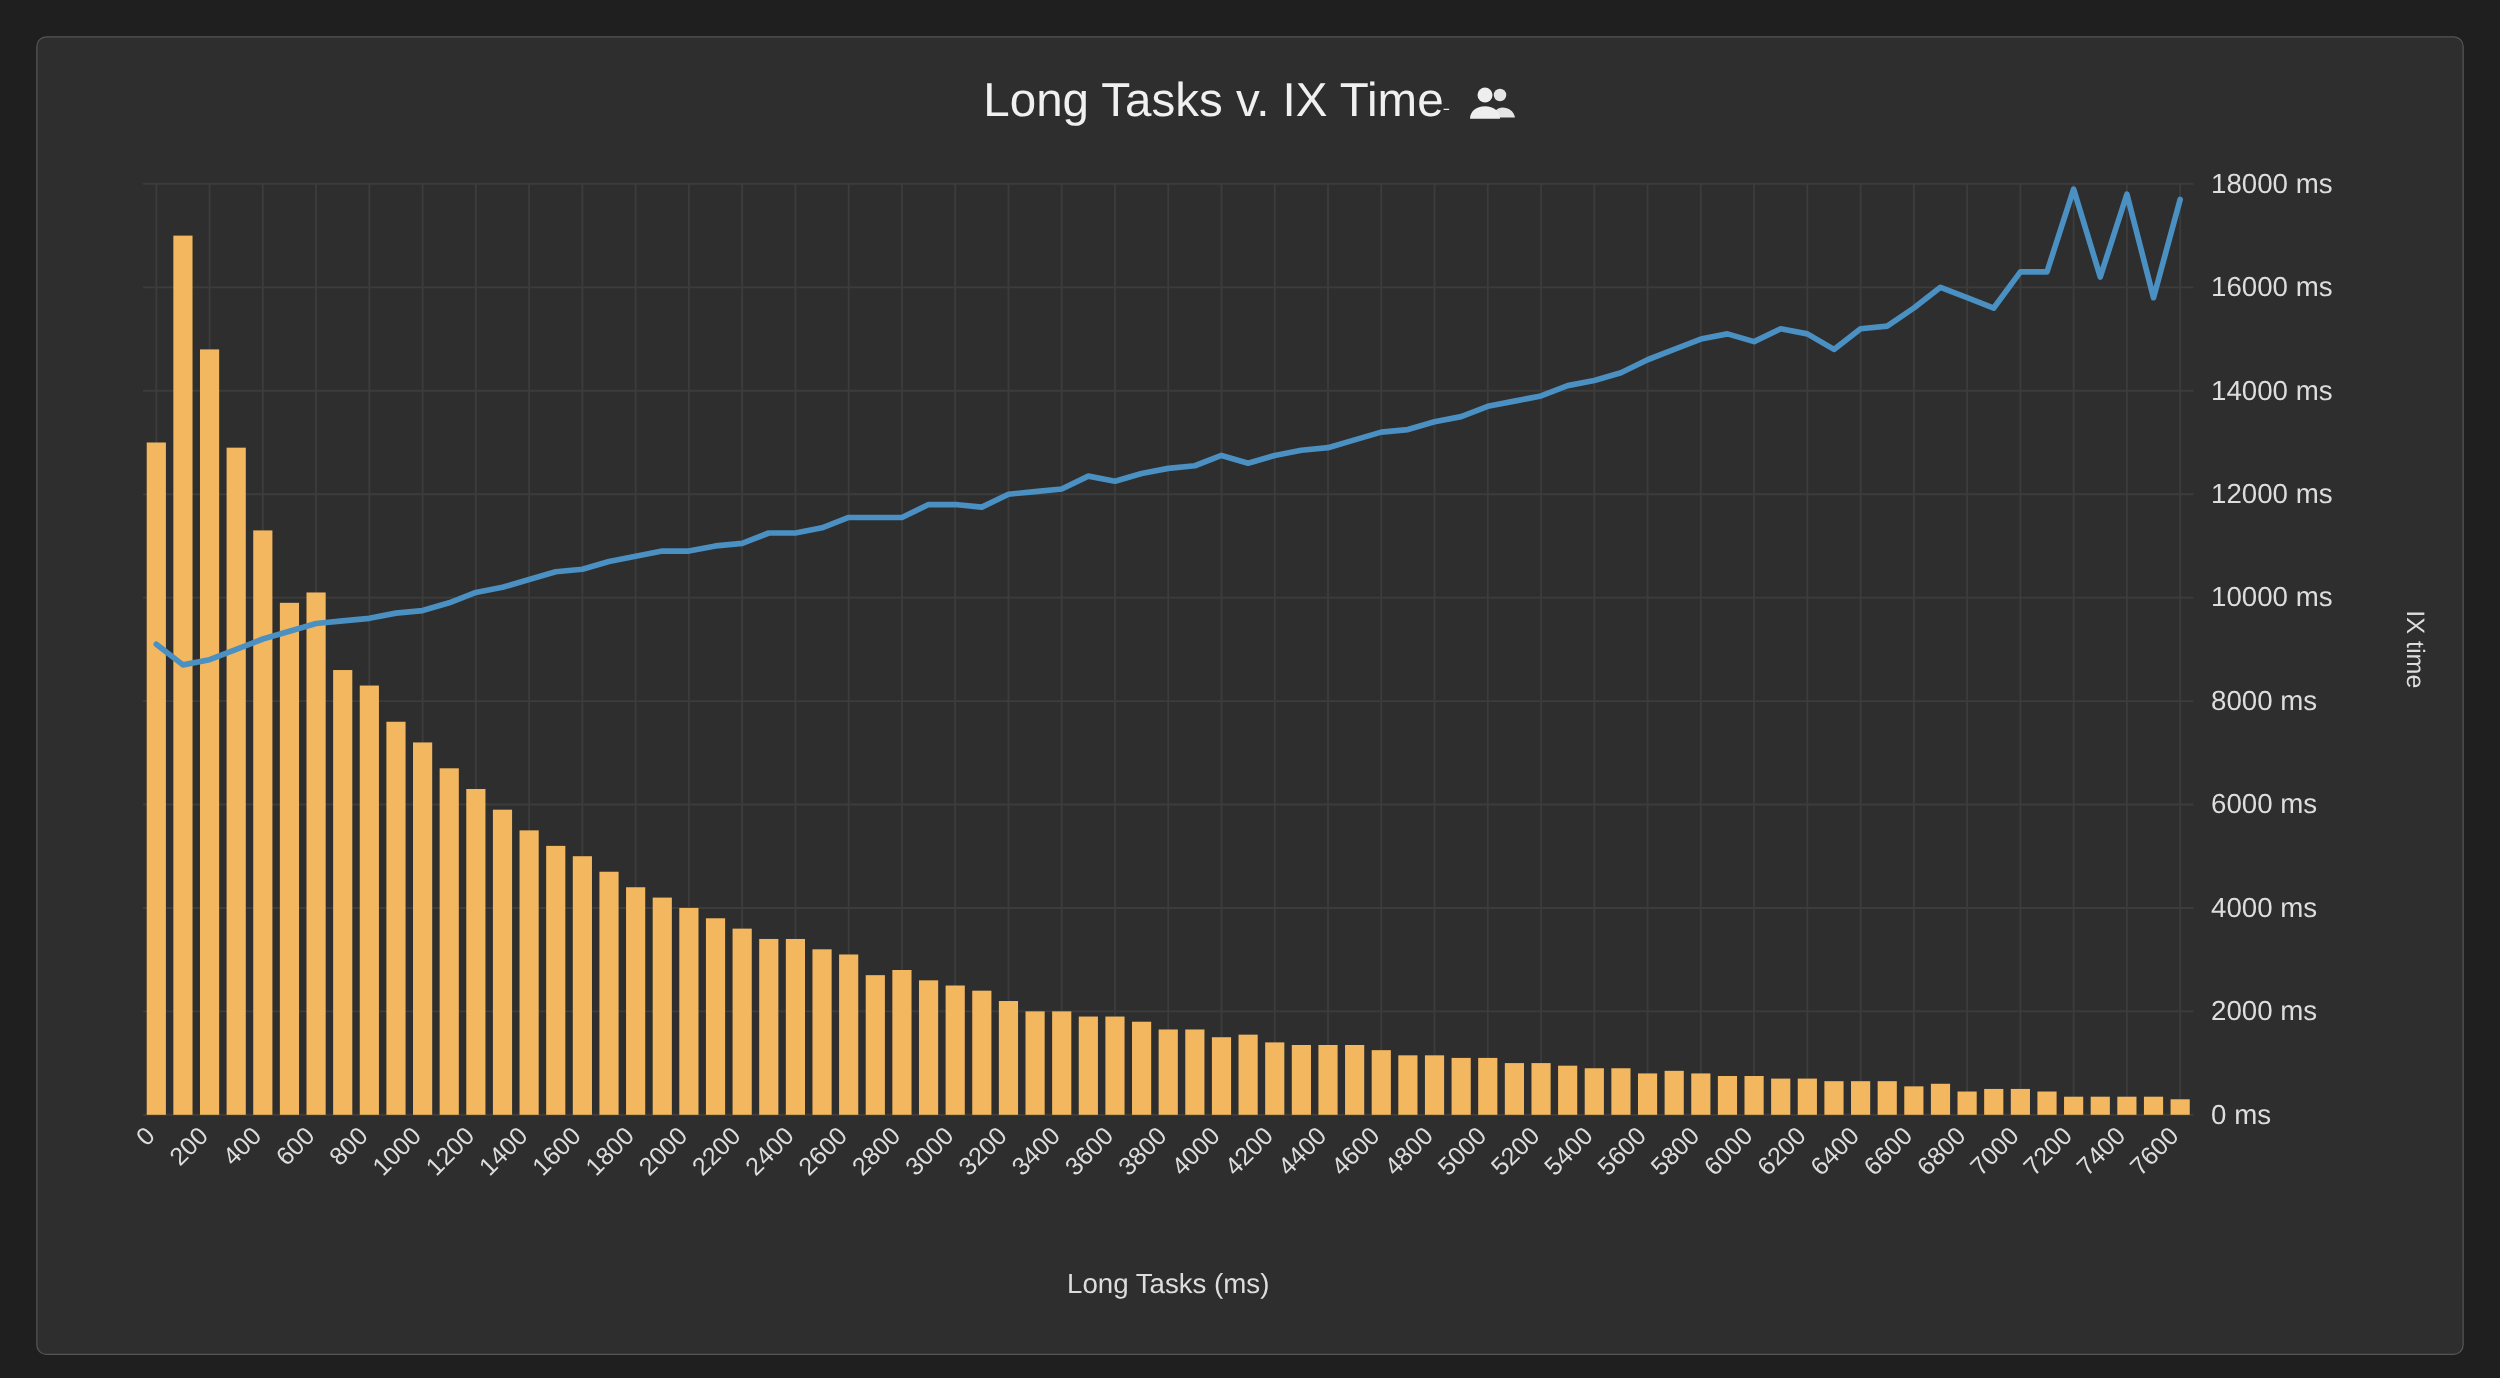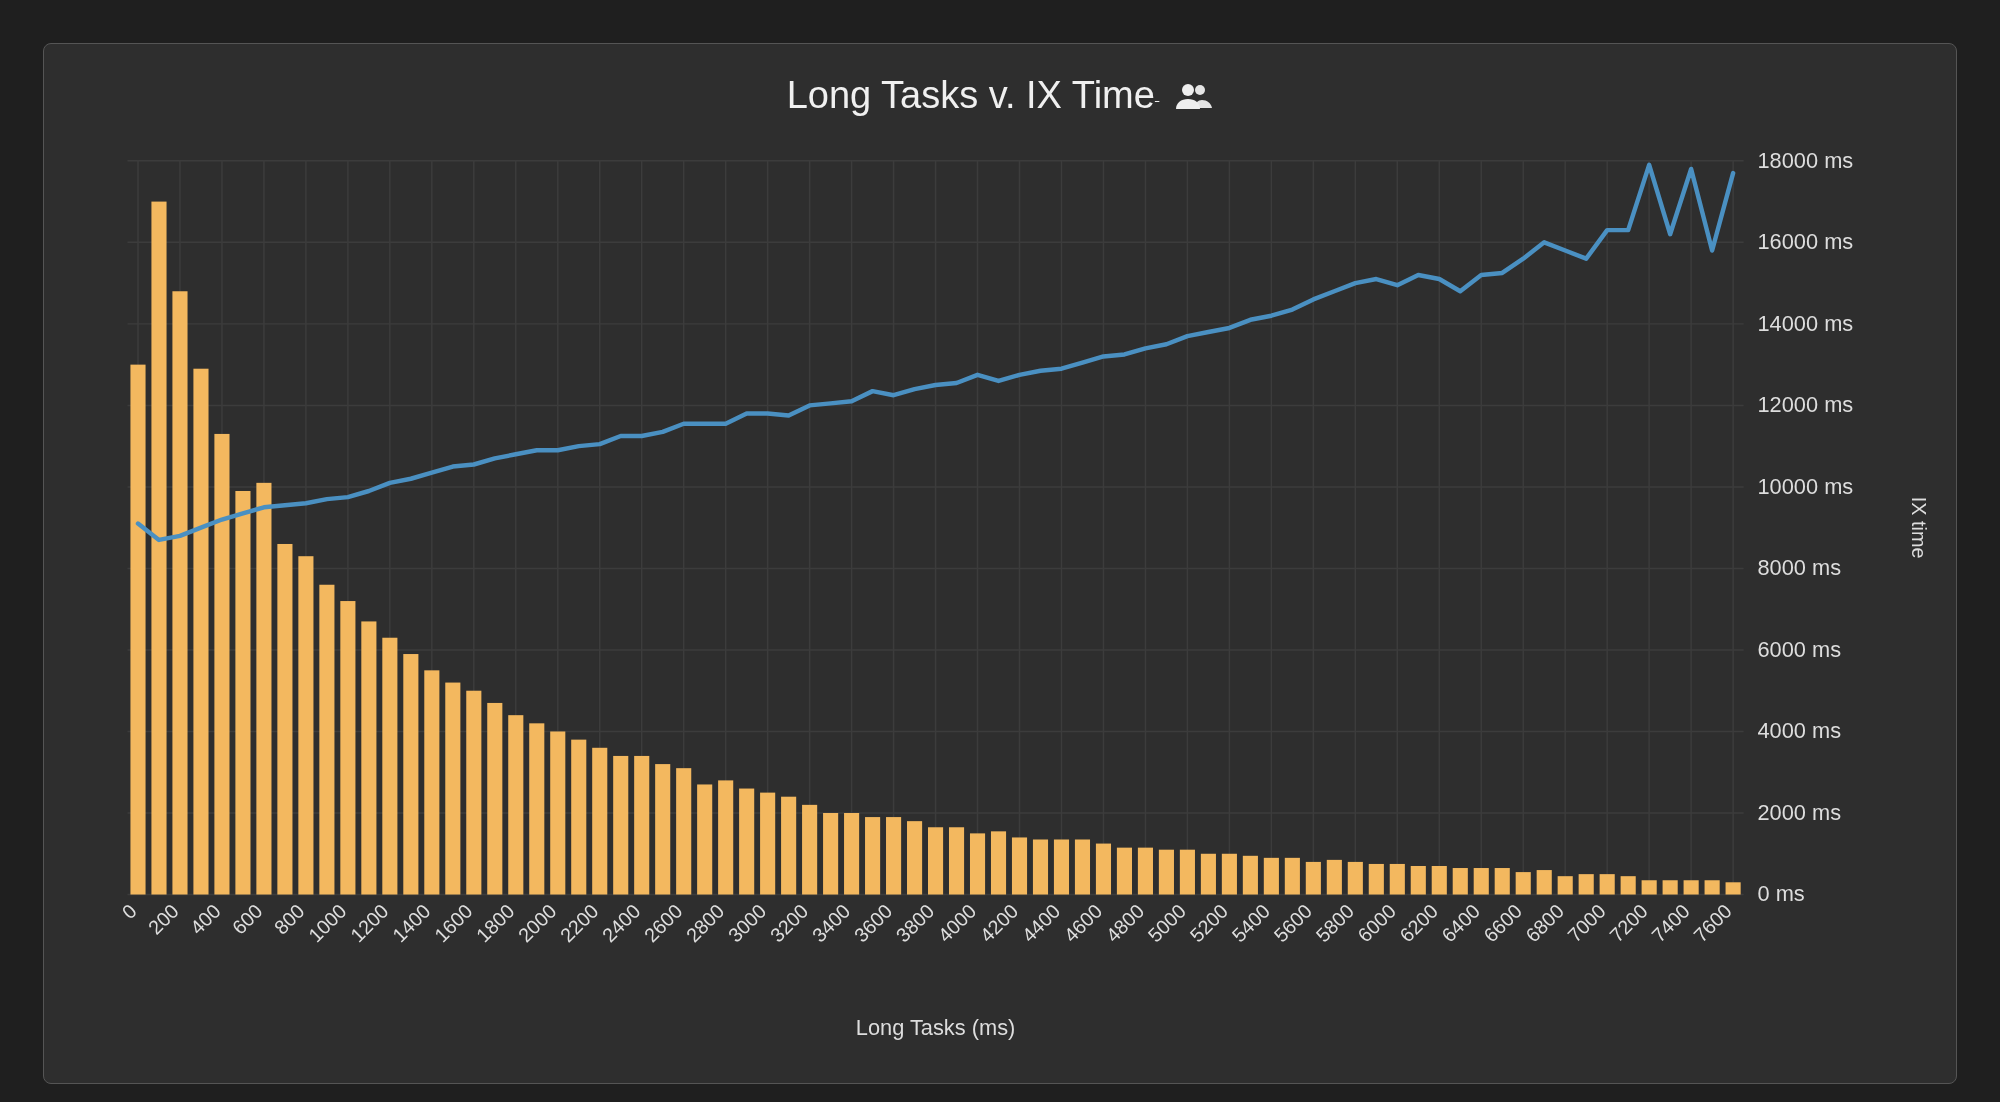--- a/index.html
+++ b/index.html
@@ -3,7 +3,7 @@
 <meta charset="utf-8">
 <style>
   html,body{margin:0;padding:0;background:#1f1f1f;font-family:"Helvetica Neue",Arial,sans-serif;color:#eee;}
-  .card{margin:43px;border:1px solid #555;border-radius:8px;background:#2e2e2e;padding:20px 24px 30px 24px;box-sizing:border-box;text-decoration:underline;}
+  .card{margin:29px;border:1px solid #555;border-radius:8px;background:#2e2e2e;padding:20px 24px 30px 24px;box-sizing:border-box;text-decoration:underline;}
   .title-row{text-align:center;margin:10px 0 24px 0;}
   .title{font-size:38px;font-weight:400;color:#f0f0f0;display:inline-block;vertical-align:middle;}
   .title-icon{display:inline-block;vertical-align:middle;margin-left:14px;}

